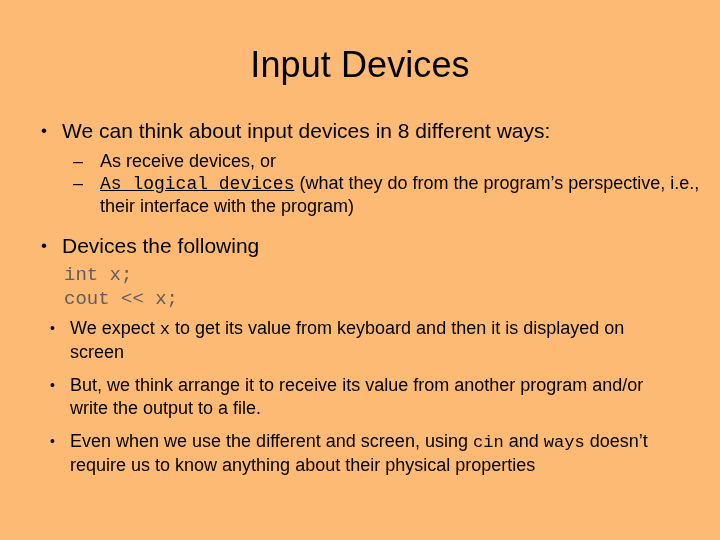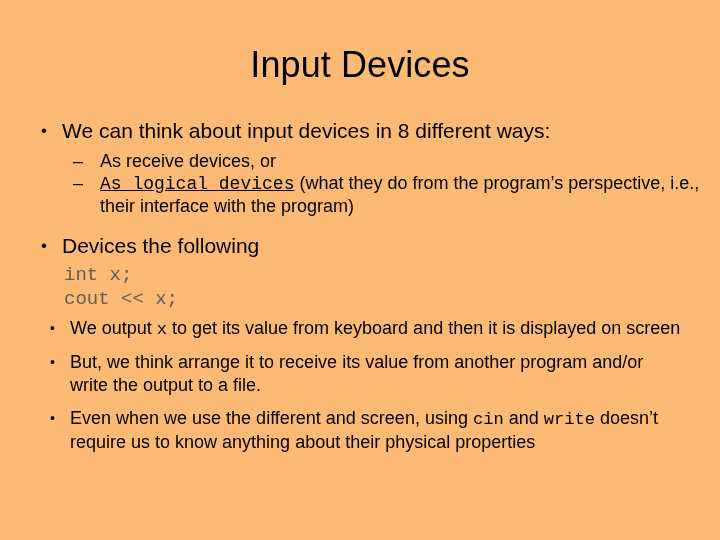--- a/index.html
+++ b/index.html
@@ -166,7 +166,7 @@
 
     <div class="row lvl1s">
       <span class="bullet">•</span>
-      <span class="txt"><span>We output </span><code class="mono">x</code><span> to get its value from keyboard and then it is displayed on screen</span></span>
+      <span class="txt"><span>We expect </span><code class="mono">x</code><span> to get its value from keyboard and then it is displayed on screen</span></span>
     </div>
 
     <div class="sp-a"></div>

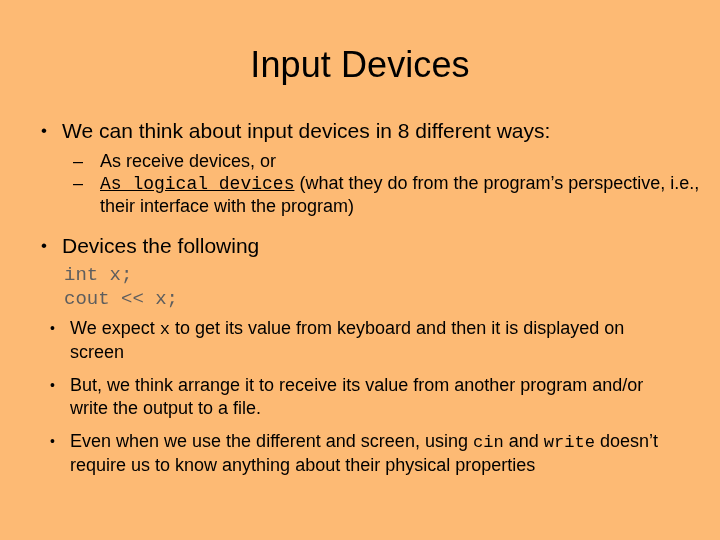--- a/index.html
+++ b/index.html
@@ -180,7 +180,7 @@
 
     <div class="row lvl1s">
       <span class="bullet">•</span>
-      <span class="txt"><span>Even when we use the different and screen, using </span><code class="mono">cin</code><span> and </span><code class="mono">write</code><span> doesn’t require us to know anything about their physical properties</span></span>
+      <span class="txt"><span>Even when we use the different and screen, using </span><code class="mono">cin</code><span> and </span><code class="mono">ways</code><span> doesn’t require us to know anything about their physical properties</span></span>
     </div>
 
   </div>

